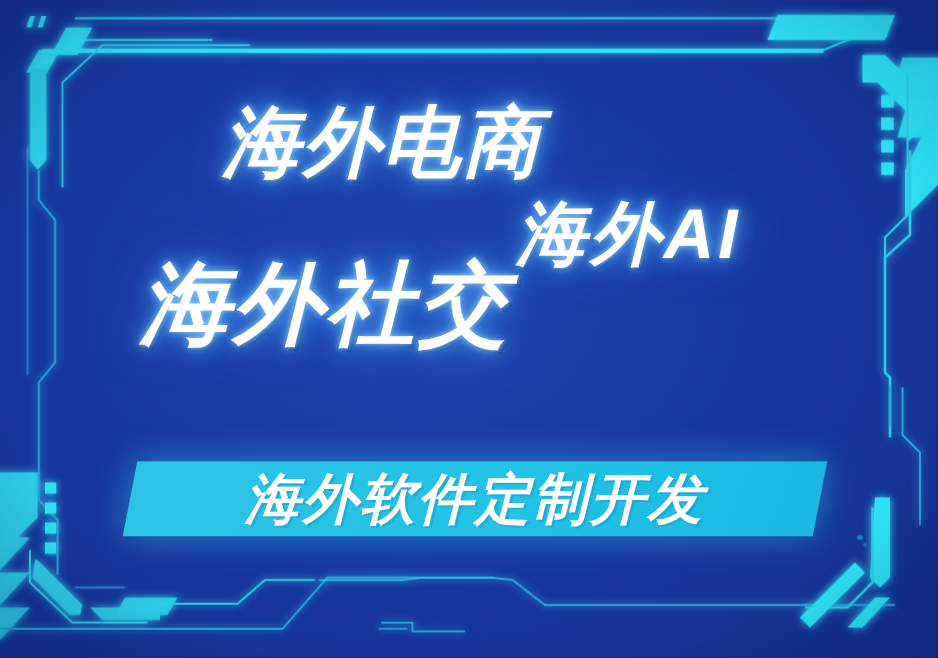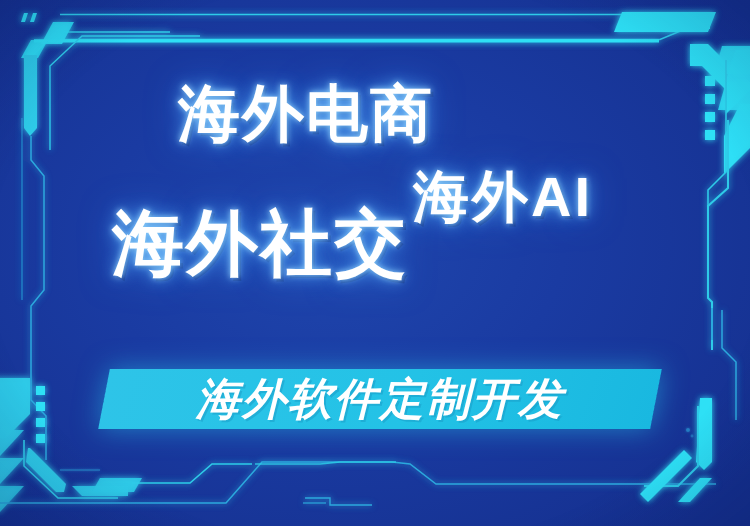--- a/index.html
+++ b/index.html
@@ -27,6 +27,7 @@
     position:absolute;
     color:#ffffff;
     font-weight:bold;
+    font-style:italic;
     letter-spacing:2px;
     white-space:nowrap;
     font-family:"Liberation Sans","DejaVu Sans",sans-serif;

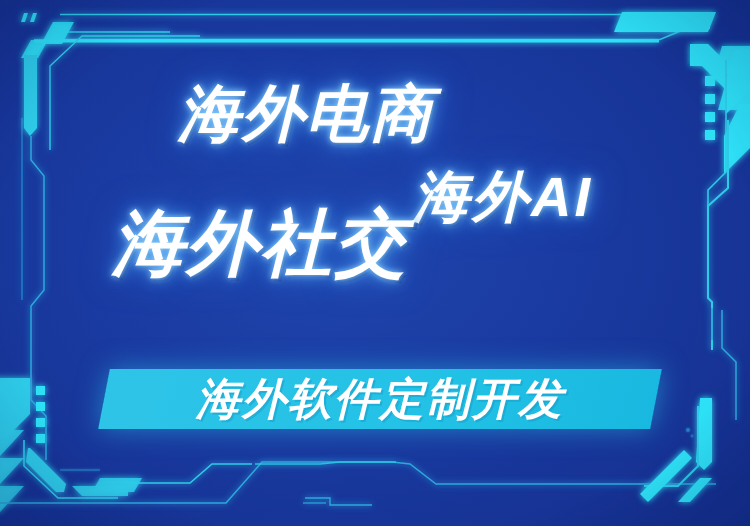--- a/index.html
+++ b/index.html
@@ -38,7 +38,7 @@
        3px 3px 0 rgba(11,34,110,.55);
   }
   #line-ecommerce{ left:178px; top:72px;  font-size:62px; }
-  #line-ai{        left:413px; top:150px; font-size:56px; letter-spacing:3px;margin-top:10px;}
+  #line-ai{        left:413px; top:150px; font-size:56px; letter-spacing:3px;}
   #line-social{    left:112px;  top:196px; font-size:72px; }
   #line-usedcar{   left:248px; top:277px; font-size:56px; }
 

